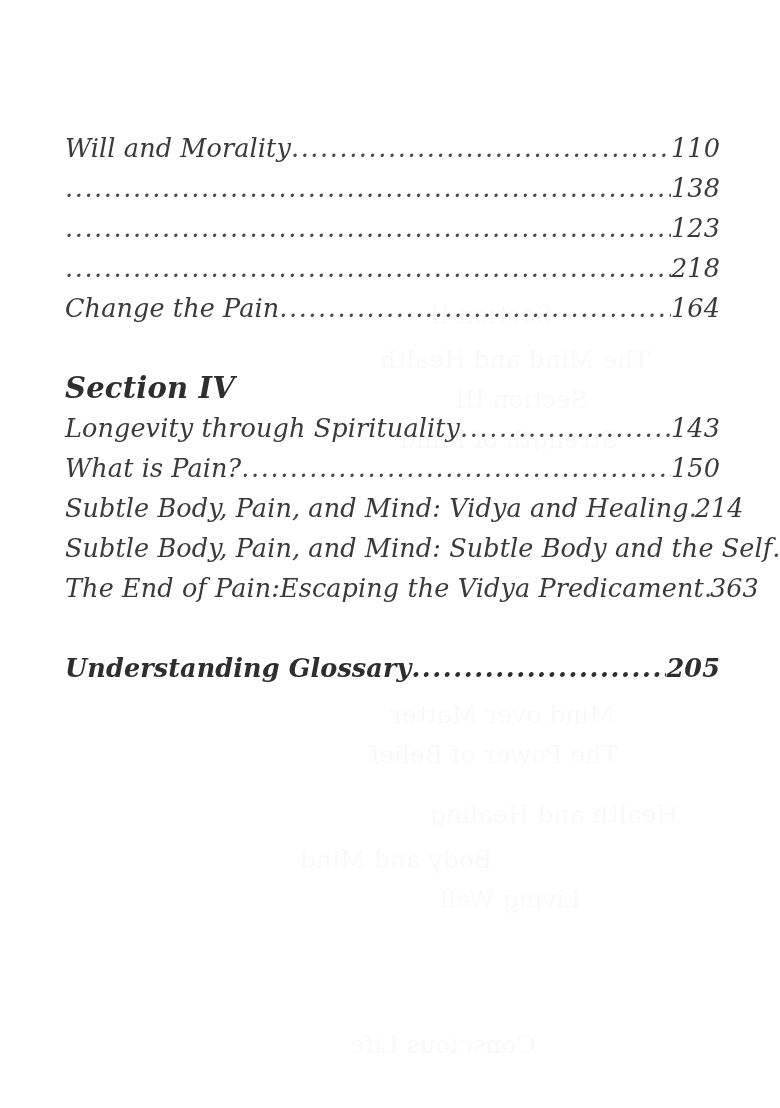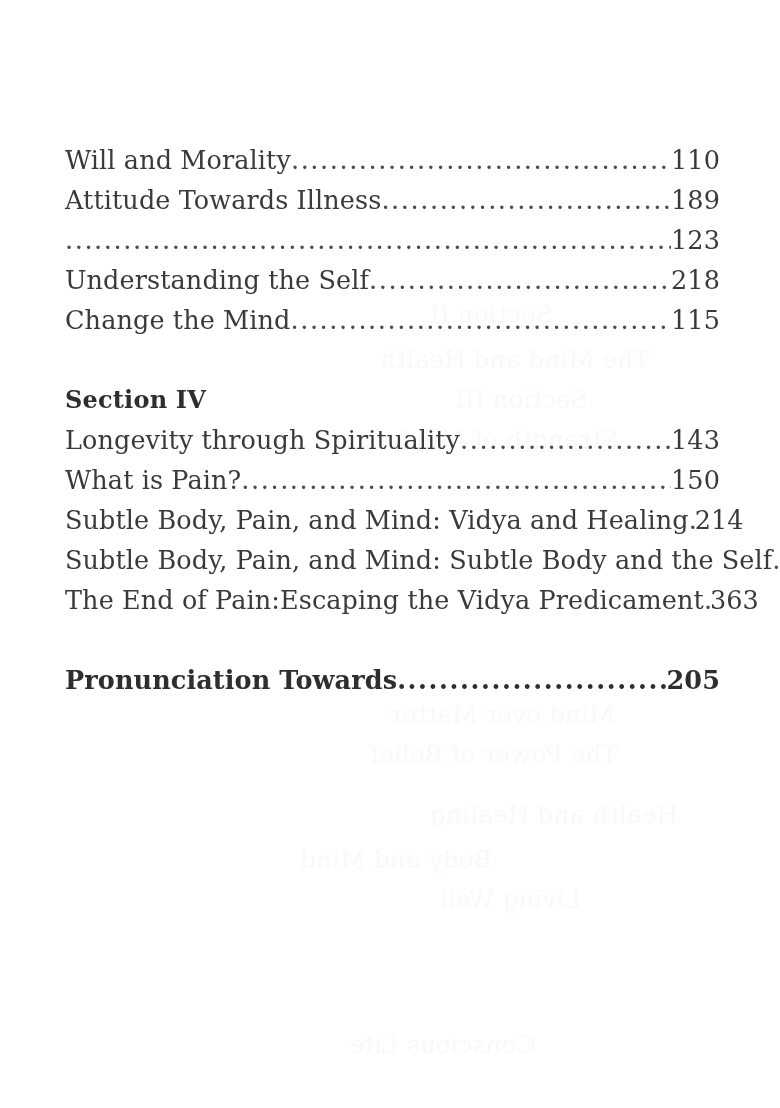--- a/index.html
+++ b/index.html
@@ -44,8 +44,9 @@
   .toc {
     position: absolute;
     left: 65px;
-    top: 140px;
+    top: 128px;
     width: 655px;
+    font-style: italic;
   }
 
   .toc-row {

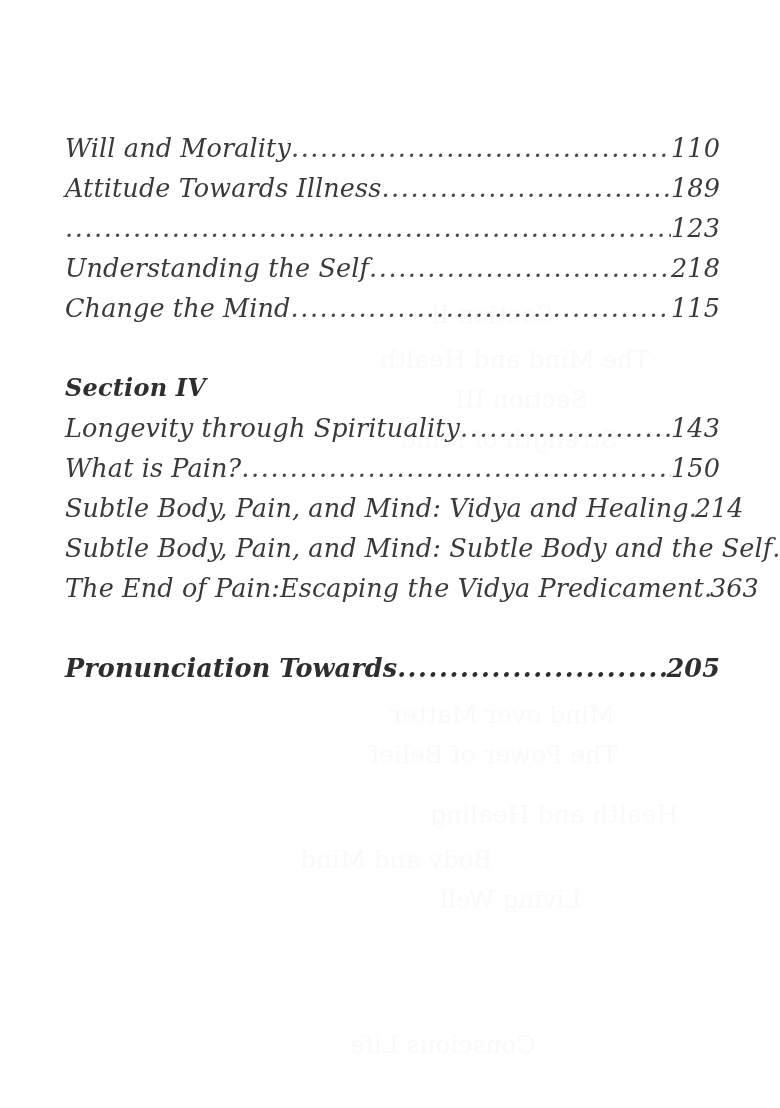--- a/index.html
+++ b/index.html
@@ -130,7 +130,6 @@
         <span class="pageno">110</span>
       </div>
       <div class="toc-row">
-        <span class="title">Attitude Towards Illness</span>
         <span class="leader" aria-hidden="true">............................................................................................................................................</span>
         <span class="pageno">189</span>
       </div>

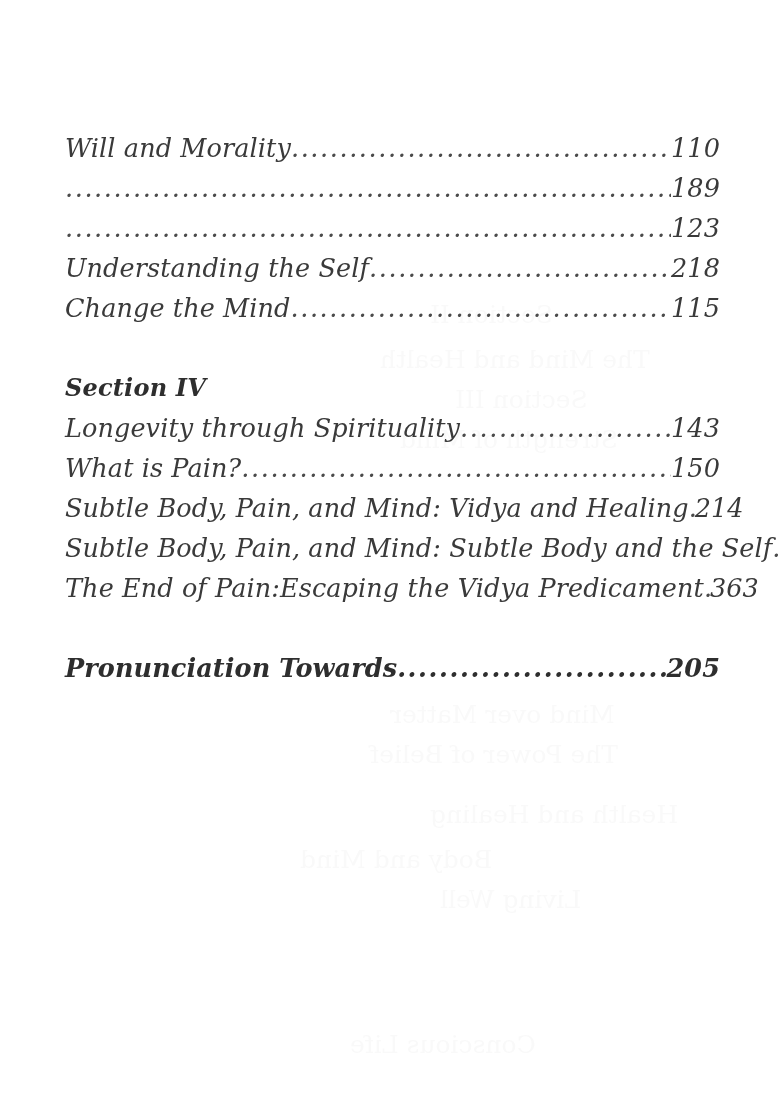--- a/index.html
+++ b/index.html
@@ -131,7 +131,7 @@
       </div>
       <div class="toc-row">
         <span class="leader" aria-hidden="true">............................................................................................................................................</span>
-        <span class="pageno">189</span>
+        <span class="pageno">138</span>
       </div>
       <div class="toc-row">
         <span class="leader" aria-hidden="true">............................................................................................................................................</span>

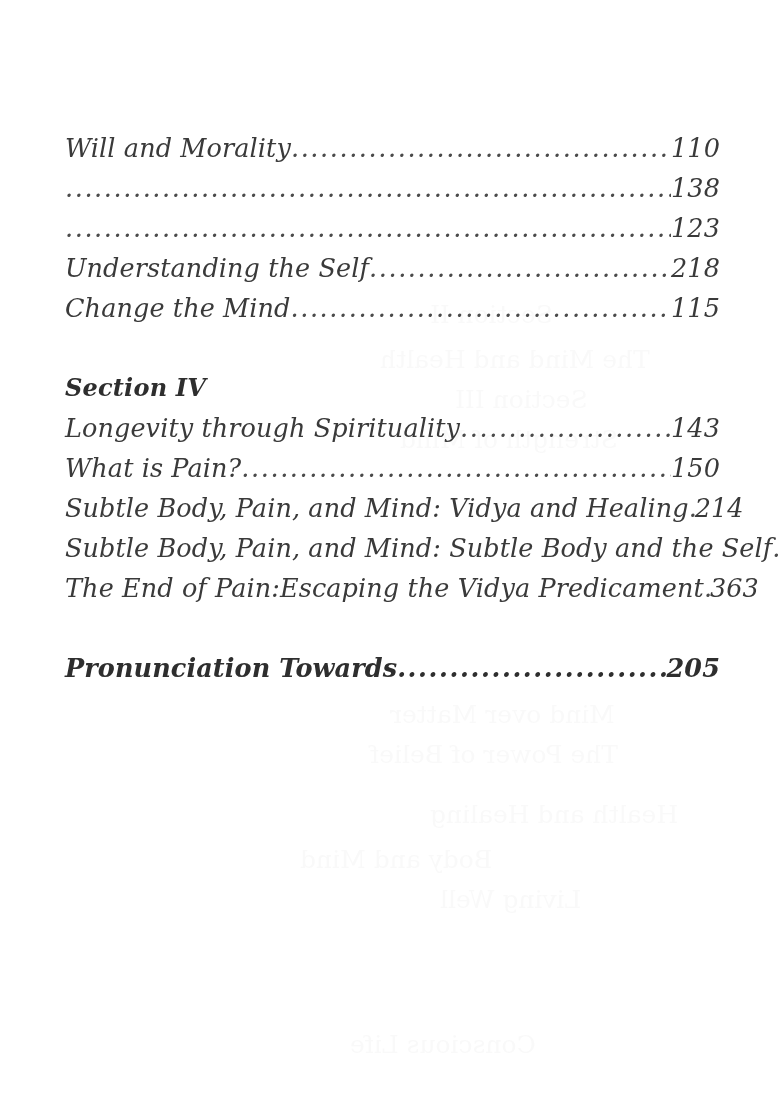--- a/index.html
+++ b/index.html
@@ -138,7 +138,6 @@
         <span class="pageno">123</span>
       </div>
       <div class="toc-row">
-        <span class="title">Understanding the Self</span>
         <span class="leader" aria-hidden="true">............................................................................................................................................</span>
         <span class="pageno">218</span>
       </div>

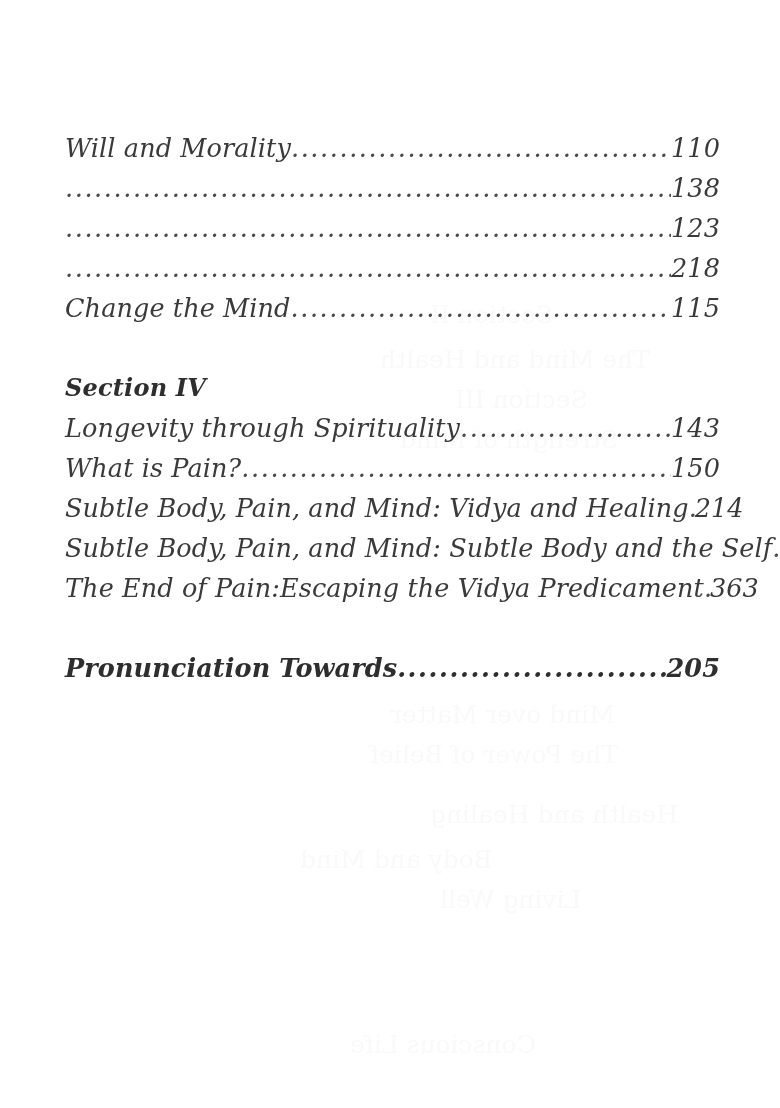--- a/index.html
+++ b/index.html
@@ -142,7 +142,7 @@
         <span class="pageno">218</span>
       </div>
       <div class="toc-row">
-        <span class="title">Change the Mind</span>
+        <span class="title">Change the Pain</span>
         <span class="leader" aria-hidden="true">............................................................................................................................................</span>
         <span class="pageno">115</span>
       </div>

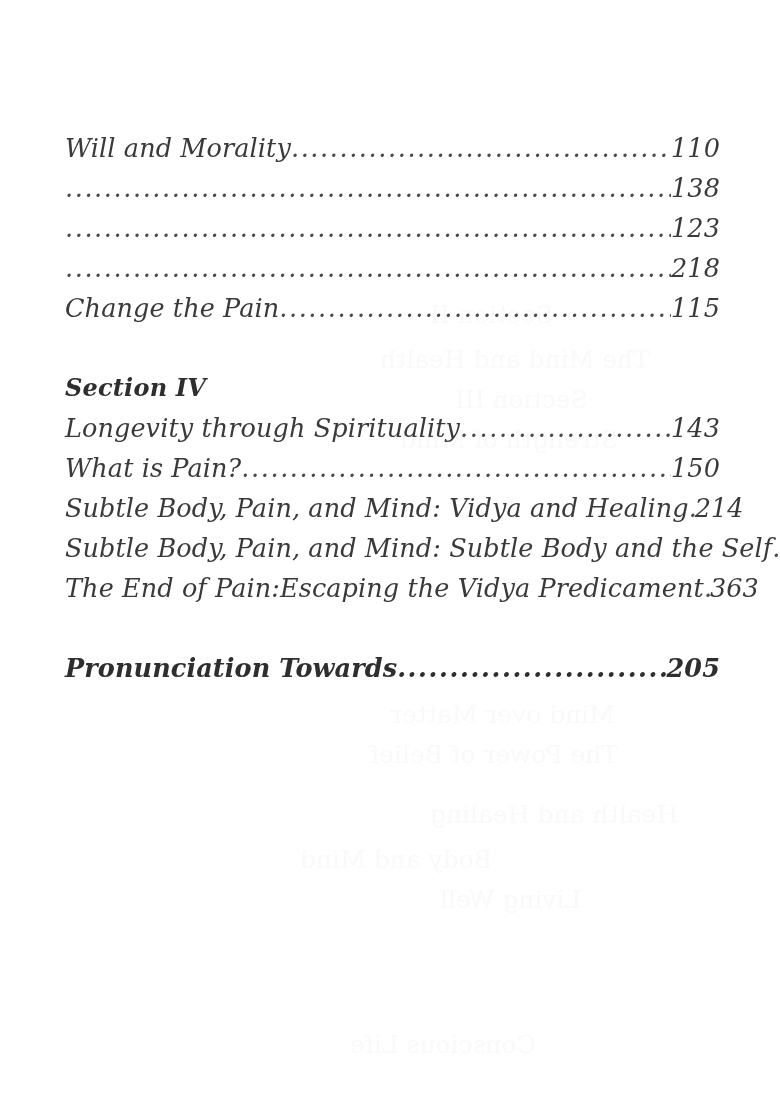--- a/index.html
+++ b/index.html
@@ -144,7 +144,7 @@
       <div class="toc-row">
         <span class="title">Change the Pain</span>
         <span class="leader" aria-hidden="true">............................................................................................................................................</span>
-        <span class="pageno">115</span>
+        <span class="pageno">164</span>
       </div>
       <div class="spacer"></div>
       <div class="section-heading">Section IV</div>

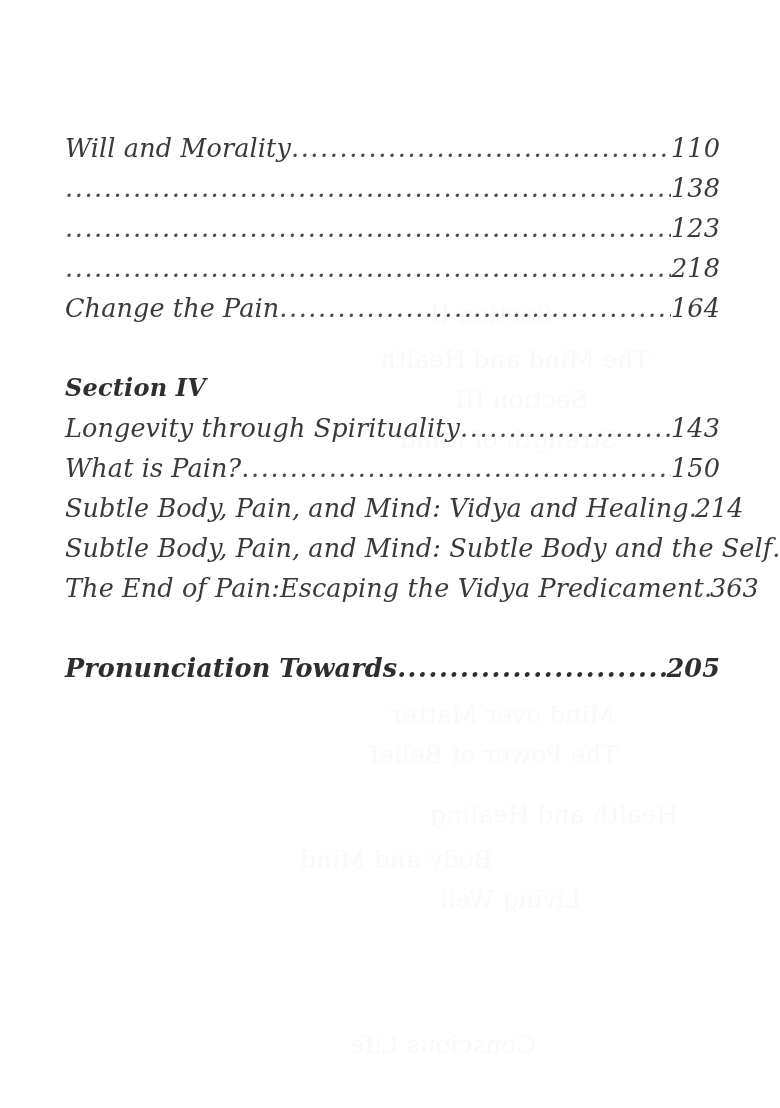--- a/index.html
+++ b/index.html
@@ -87,7 +87,7 @@
   .section-heading {
     display: block;
     height: 40px;
-    font-size: 24px;
+    font-size: 29px;
     line-height: 40px;
     font-weight: bold;
     color: #2e2e2e;

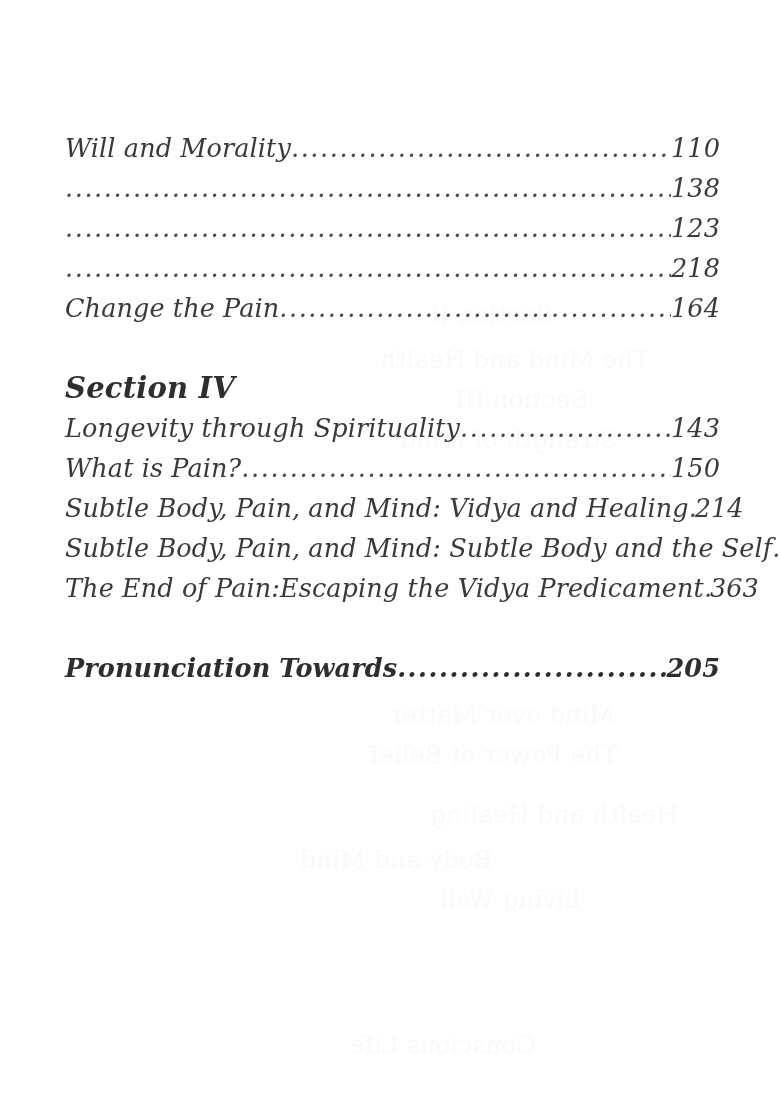--- a/index.html
+++ b/index.html
@@ -175,7 +175,7 @@
       </div>
       <div class="spacer"></div>
       <div class="toc-row bold">
-        <span class="title">Pronunciation Towards</span>
+        <span class="title">Understanding Glossary</span>
         <span class="leader" aria-hidden="true">............................................................................................................................................</span>
         <span class="pageno">205</span>
       </div>

